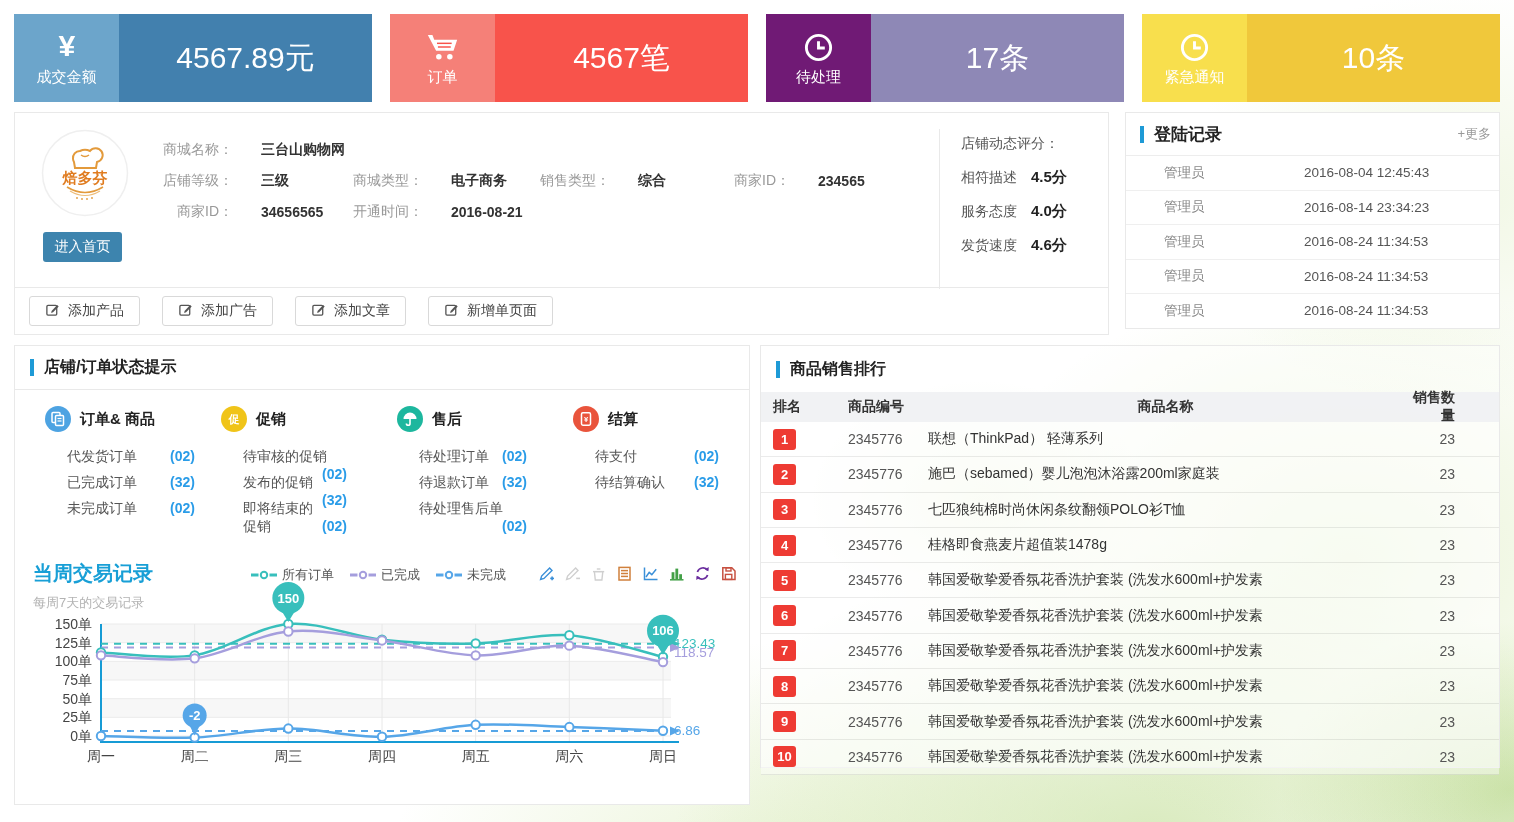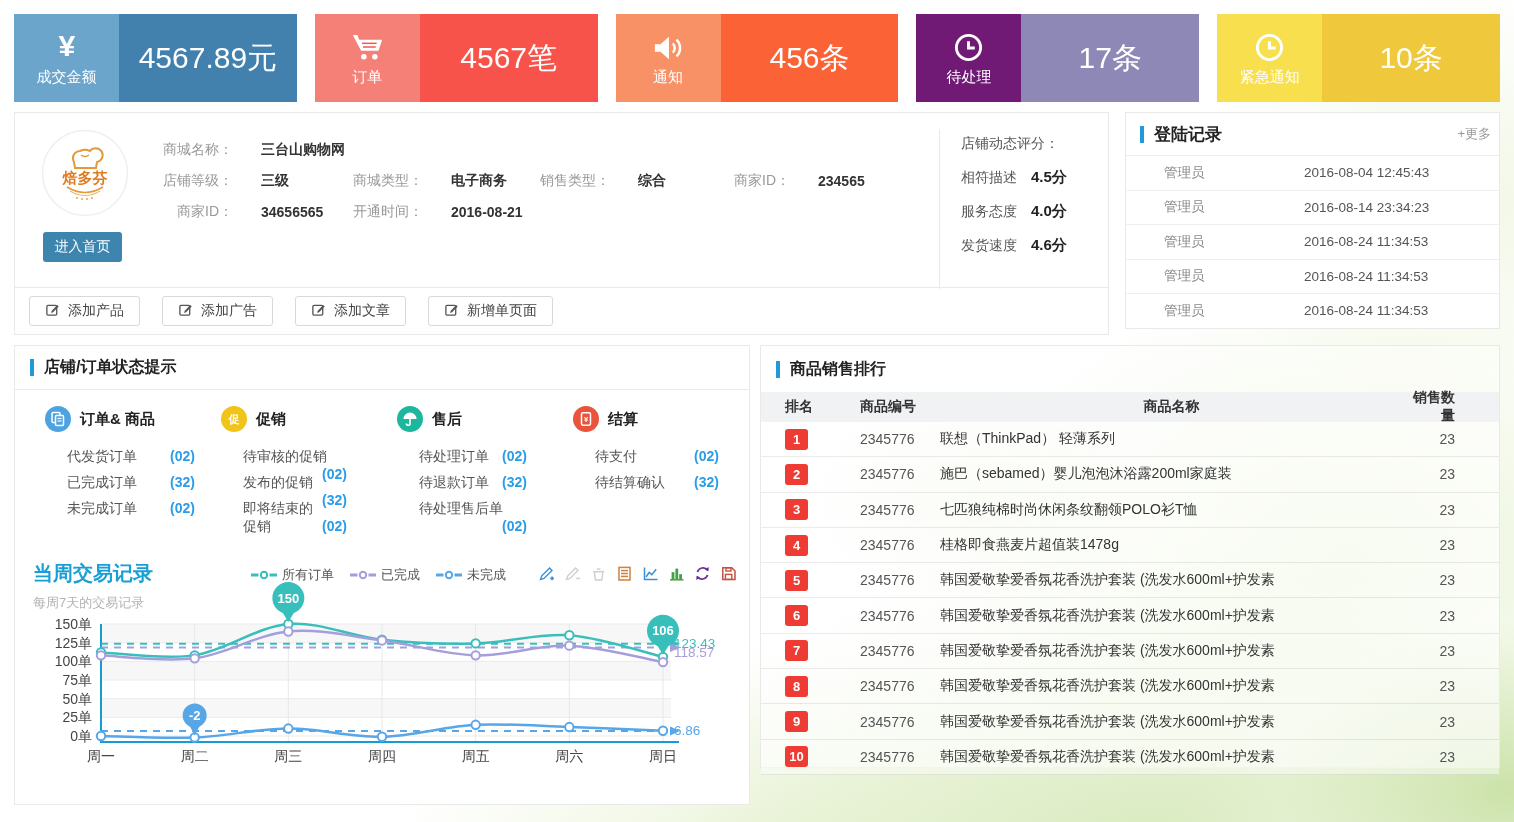--- a/index.html
+++ b/index.html
@@ -131,21 +131,6 @@
           </div>
       </div>
       <div class="stat-card">
-        <div class="card-left" style="background: rgb(249, 145, 102);">
-          <span class="card-icon">
-            <svg width="32" height="30" viewBox="0 0 34 30">
-              <path d="M3 11 h6 l9 -8 v24 l-9 -8 H3 Z" fill="#fff"></path>
-              <path d="M22 10 a7 7 0 0 1 0 10" stroke="#fff" fill="none" stroke-width="2.6"></path>
-              <path d="M26 6 a12.5 12.5 0 0 1 0 18" stroke="#fff" fill="none" stroke-width="2.6"></path>
-            </svg>
-          </span>
-          <span class="card-label">通知</span>
-        </div>
-        <div class="card-right" style="background: rgb(251, 98, 54);">
-            <span class="card-value">456条</span>
-          </div>
-      </div>
-      <div class="stat-card">
         <div class="card-left" style="background: #701a75;">
           <span class="card-icon">
             <svg width="31" height="31" viewBox="0 0 32 32">

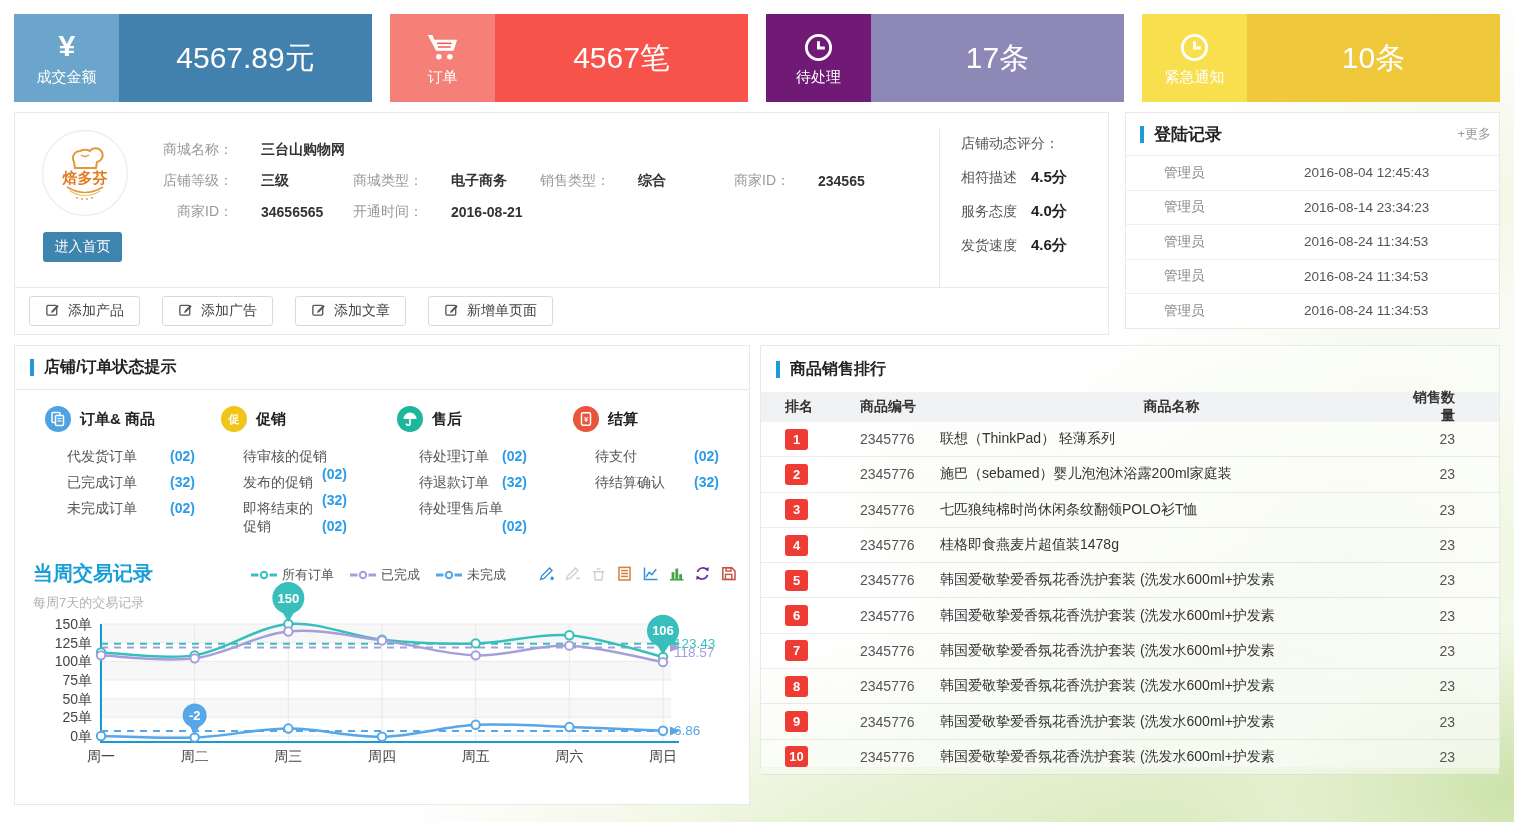--- a/index.html
+++ b/index.html
@@ -81,7 +81,7 @@
   .rank-panel .panel-title{height:46px;border-bottom:none;}
   .rank-header{display:flex;align-items:center;height:30px;background:rgba(240,241,243,0.92);
                font-size:14px;font-weight:bold;color:#333;}
-  .col-rank{width:75px;padding-left:24px;flex:none;}
+  .col-rank{width:75px;padding-left:12px;flex:none;}
   .col-code{width:80px;flex:none;}
   .col-name{flex:1;}
   .rank-header .col-name{text-align:center;}

